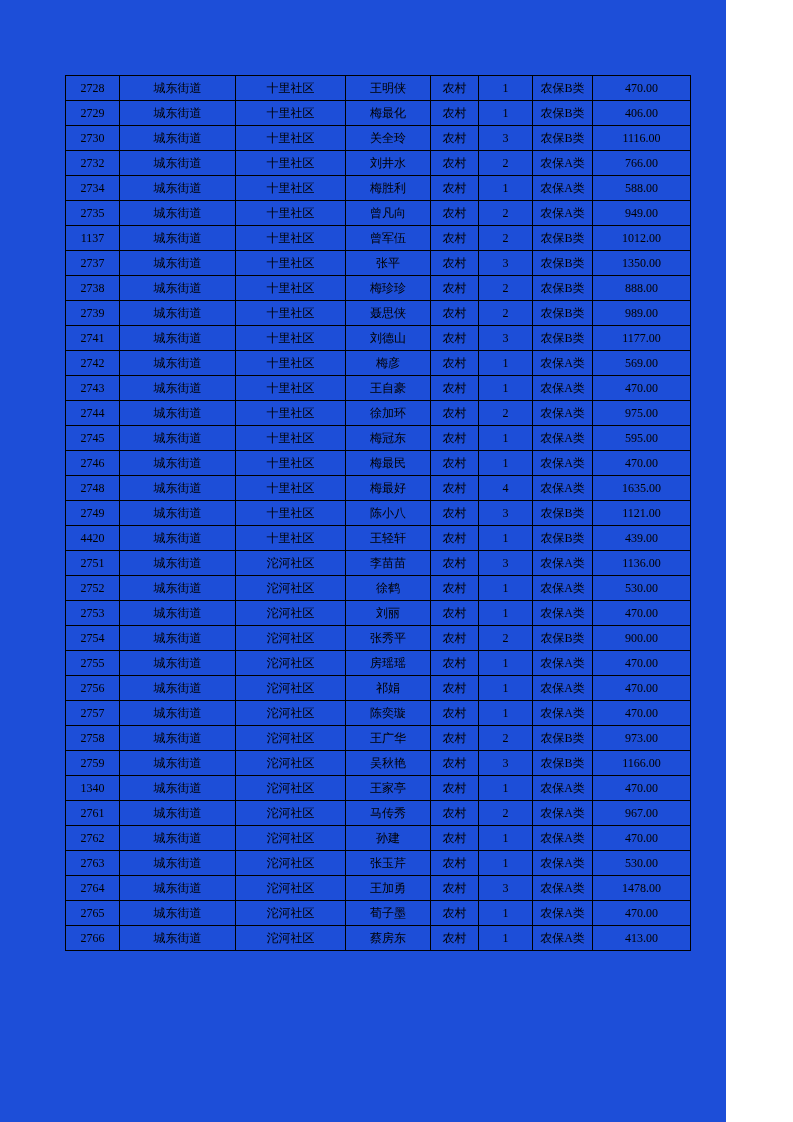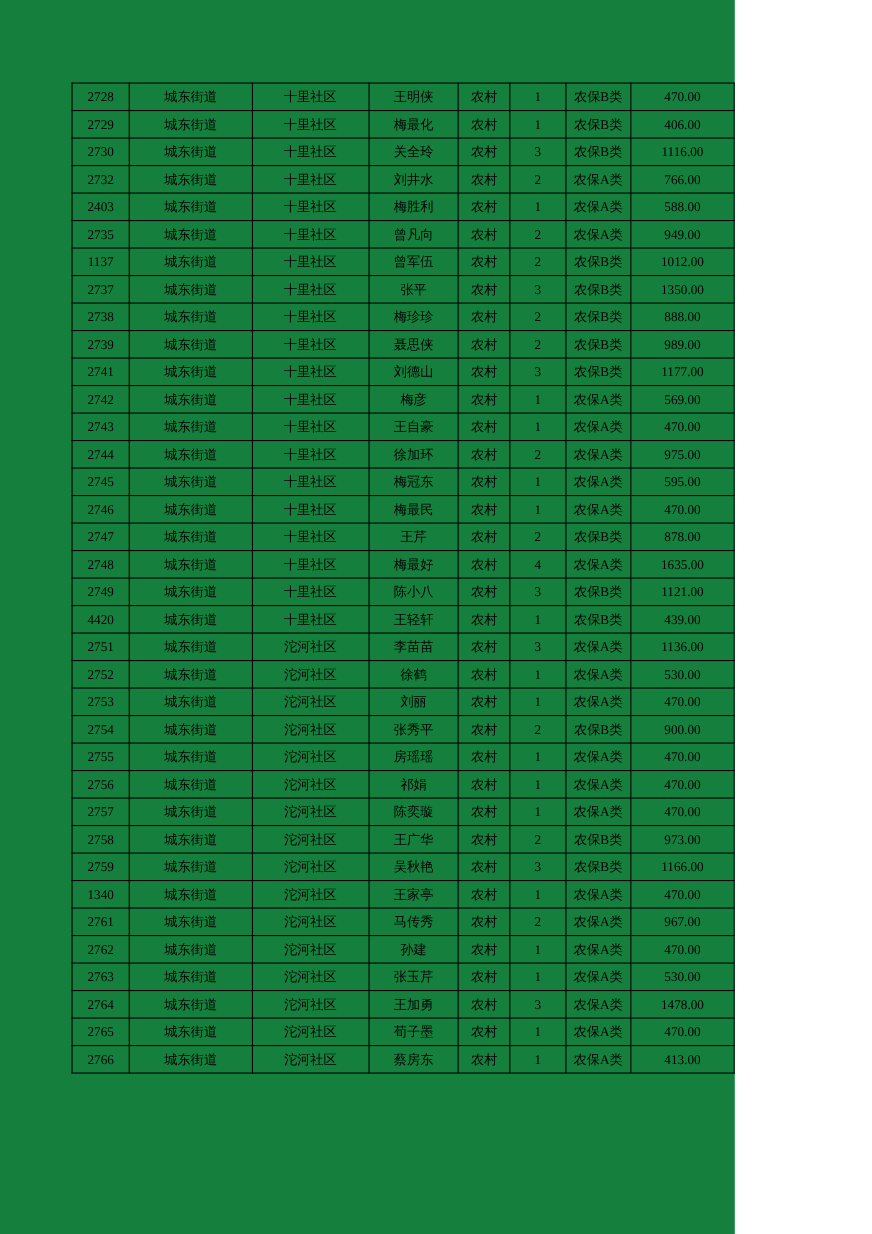--- a/index.html
+++ b/index.html
@@ -9,9 +9,9 @@
   }
   .page {
     position: relative;
-    width: 668px;
+    width: 726px;
     height: 1122px;
-    background: #15803d;
+    background: #1d4ed8;
     font-family: "Liberation Serif", "DejaVu Serif", serif;
     overflow: hidden;
   }

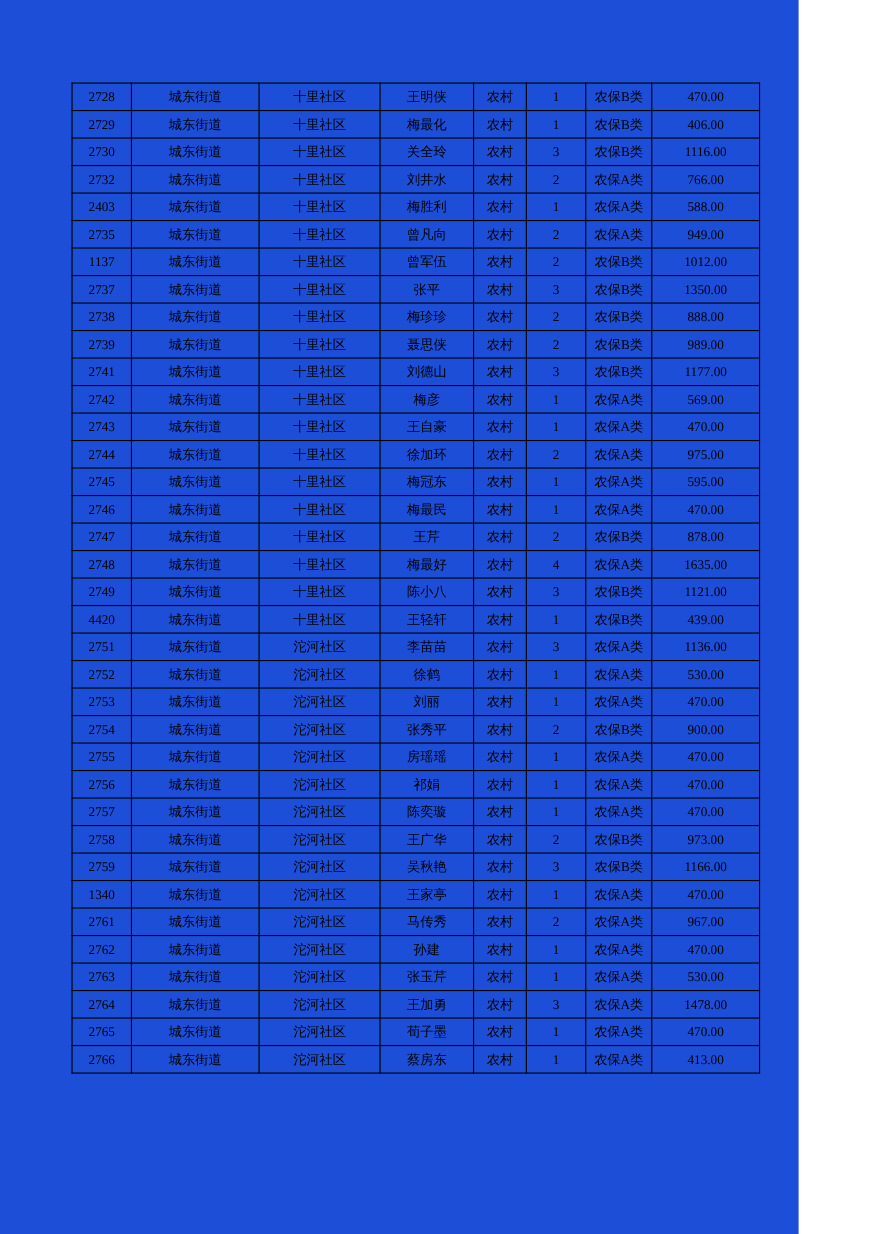--- a/index.html
+++ b/index.html
@@ -89,7 +89,7 @@
           <td class="col-amount">766.00</td>
         </tr>
         <tr>
-          <td class="col-serial">2403</td>
+          <td class="col-serial">2734</td>
           <td class="col-street">城东街道</td>
           <td class="col-community">十里社区</td>
           <td class="col-name">梅胜利</td>

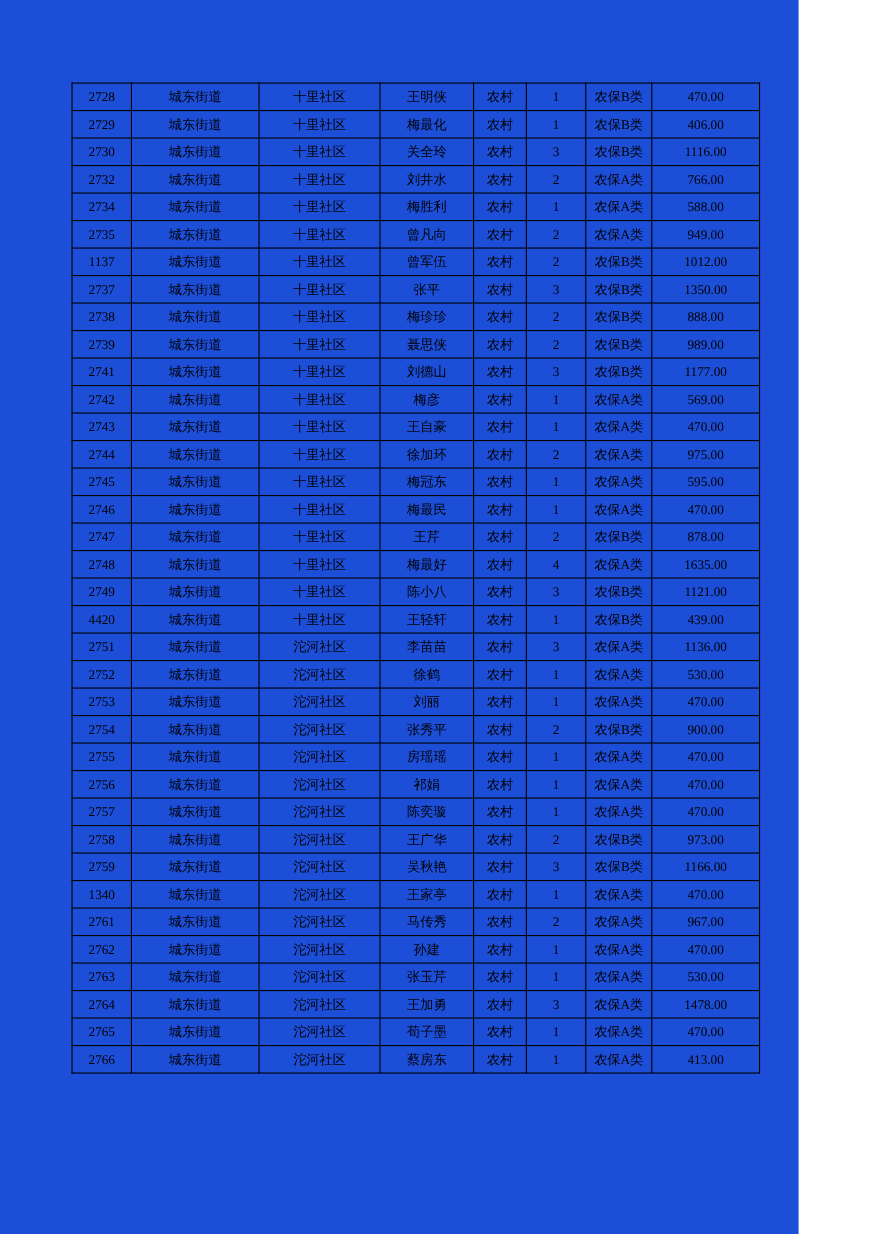--- a/index.html
+++ b/index.html
@@ -209,16 +209,6 @@
           <td class="col-amount">470.00</td>
         </tr>
         <tr>
-          <td class="col-serial">2747</td>
-          <td class="col-street">城东街道</td>
-          <td class="col-community">十里社区</td>
-          <td class="col-name">王芹</td>
-          <td class="col-category">农村</td>
-          <td class="col-count">2</td>
-          <td class="col-insurance-type">农保B类</td>
-          <td class="col-amount">878.00</td>
-        </tr>
-        <tr>
           <td class="col-serial">2748</td>
           <td class="col-street">城东街道</td>
           <td class="col-community">十里社区</td>

